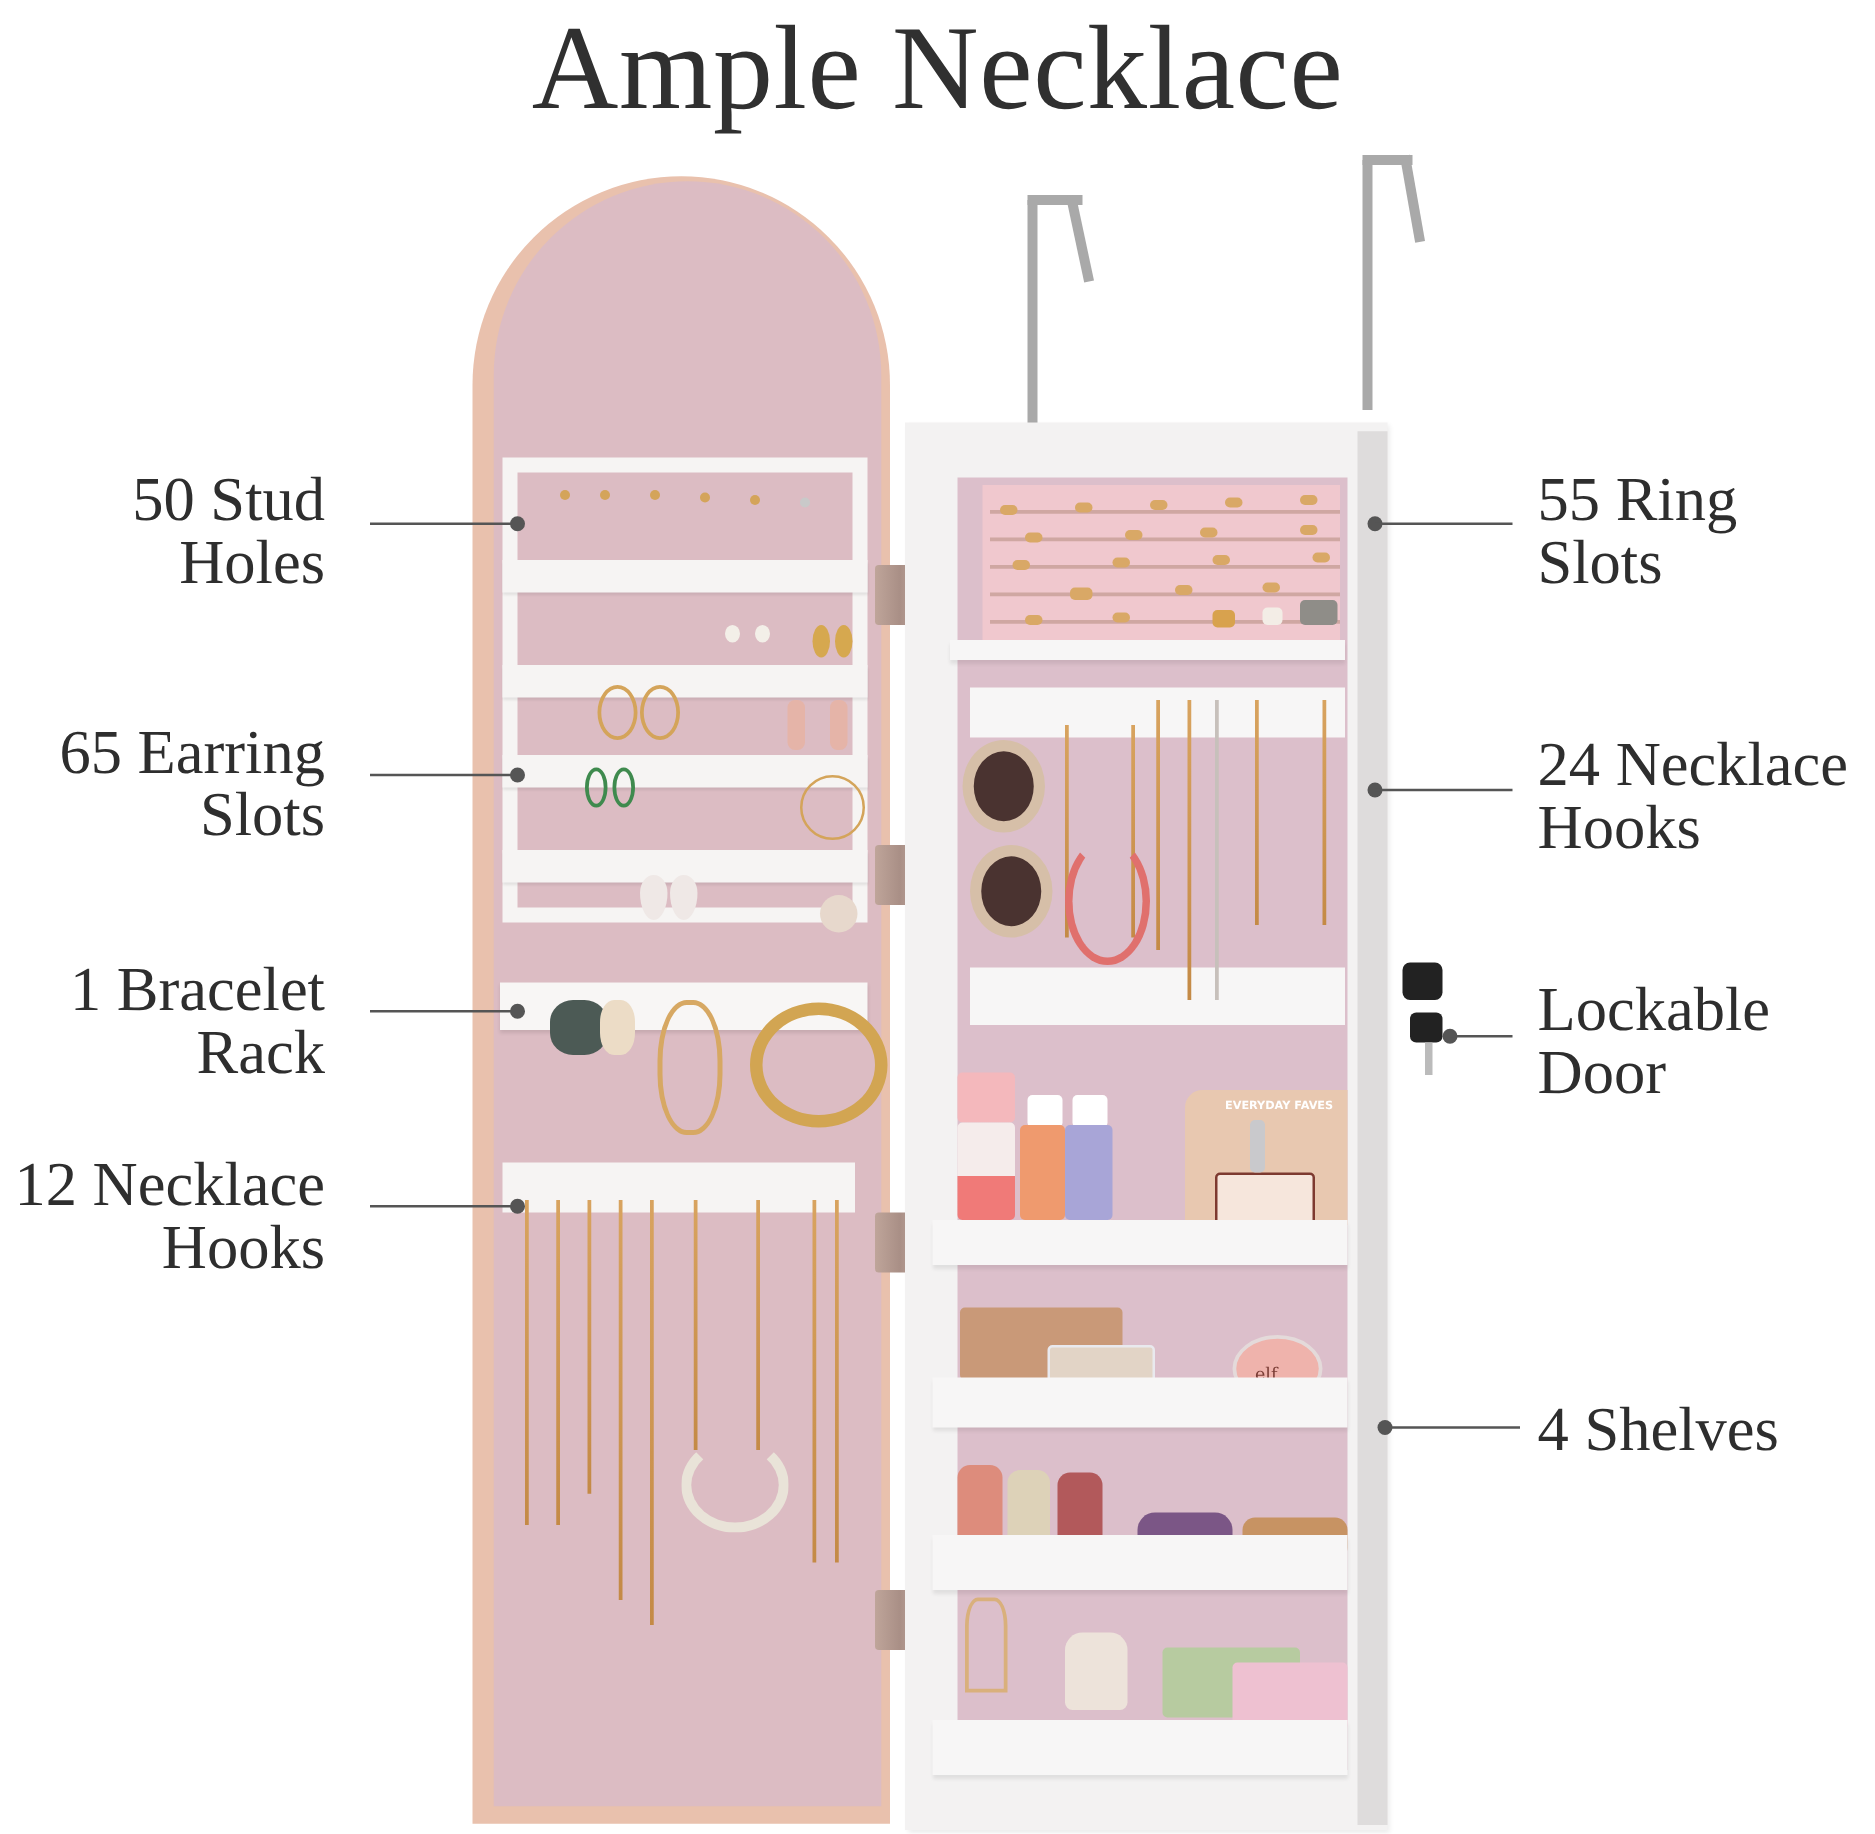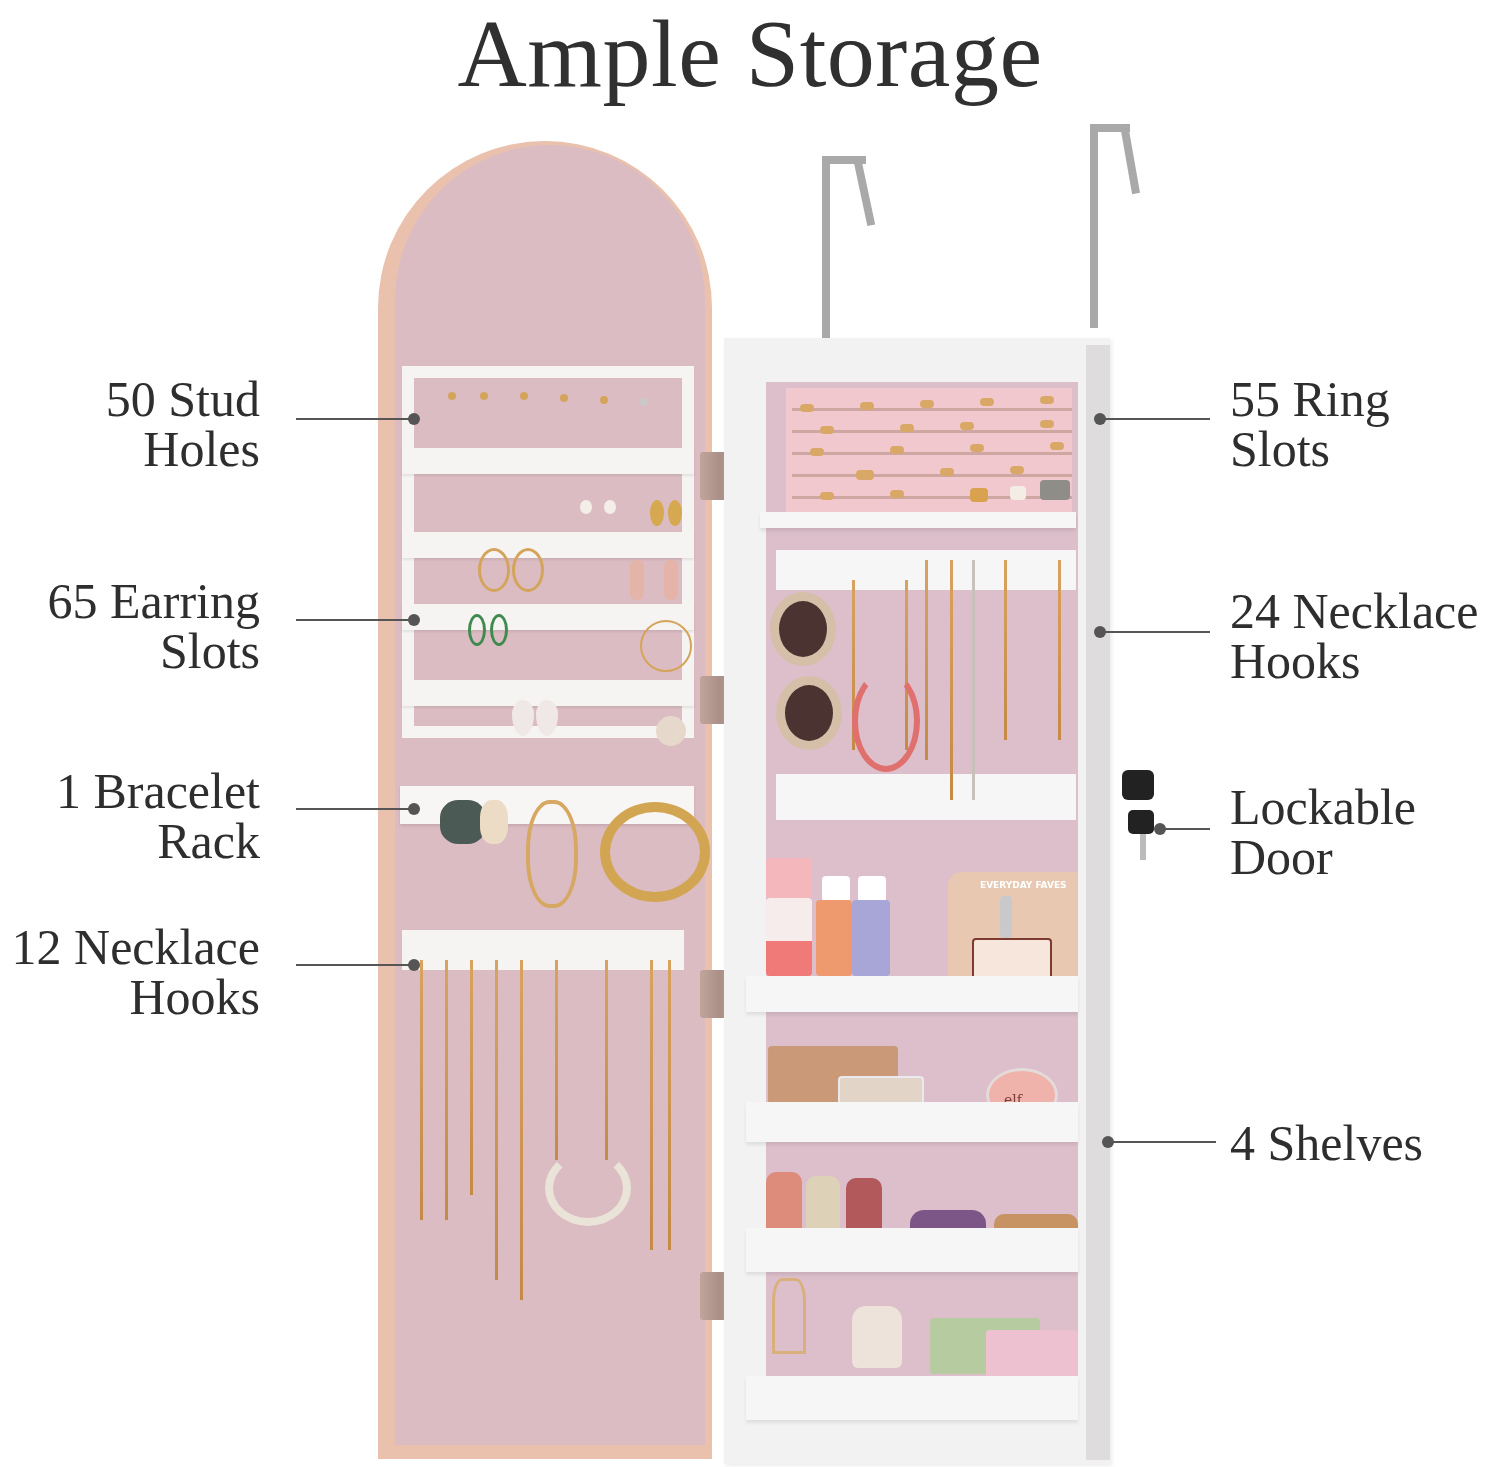--- a/index.html
+++ b/index.html
@@ -43,7 +43,7 @@
 </head>
 <body>
 
-<div class="title">Ample Storage</div>
+<div class="title">Ample Necklace</div>
 
 <div>
 

